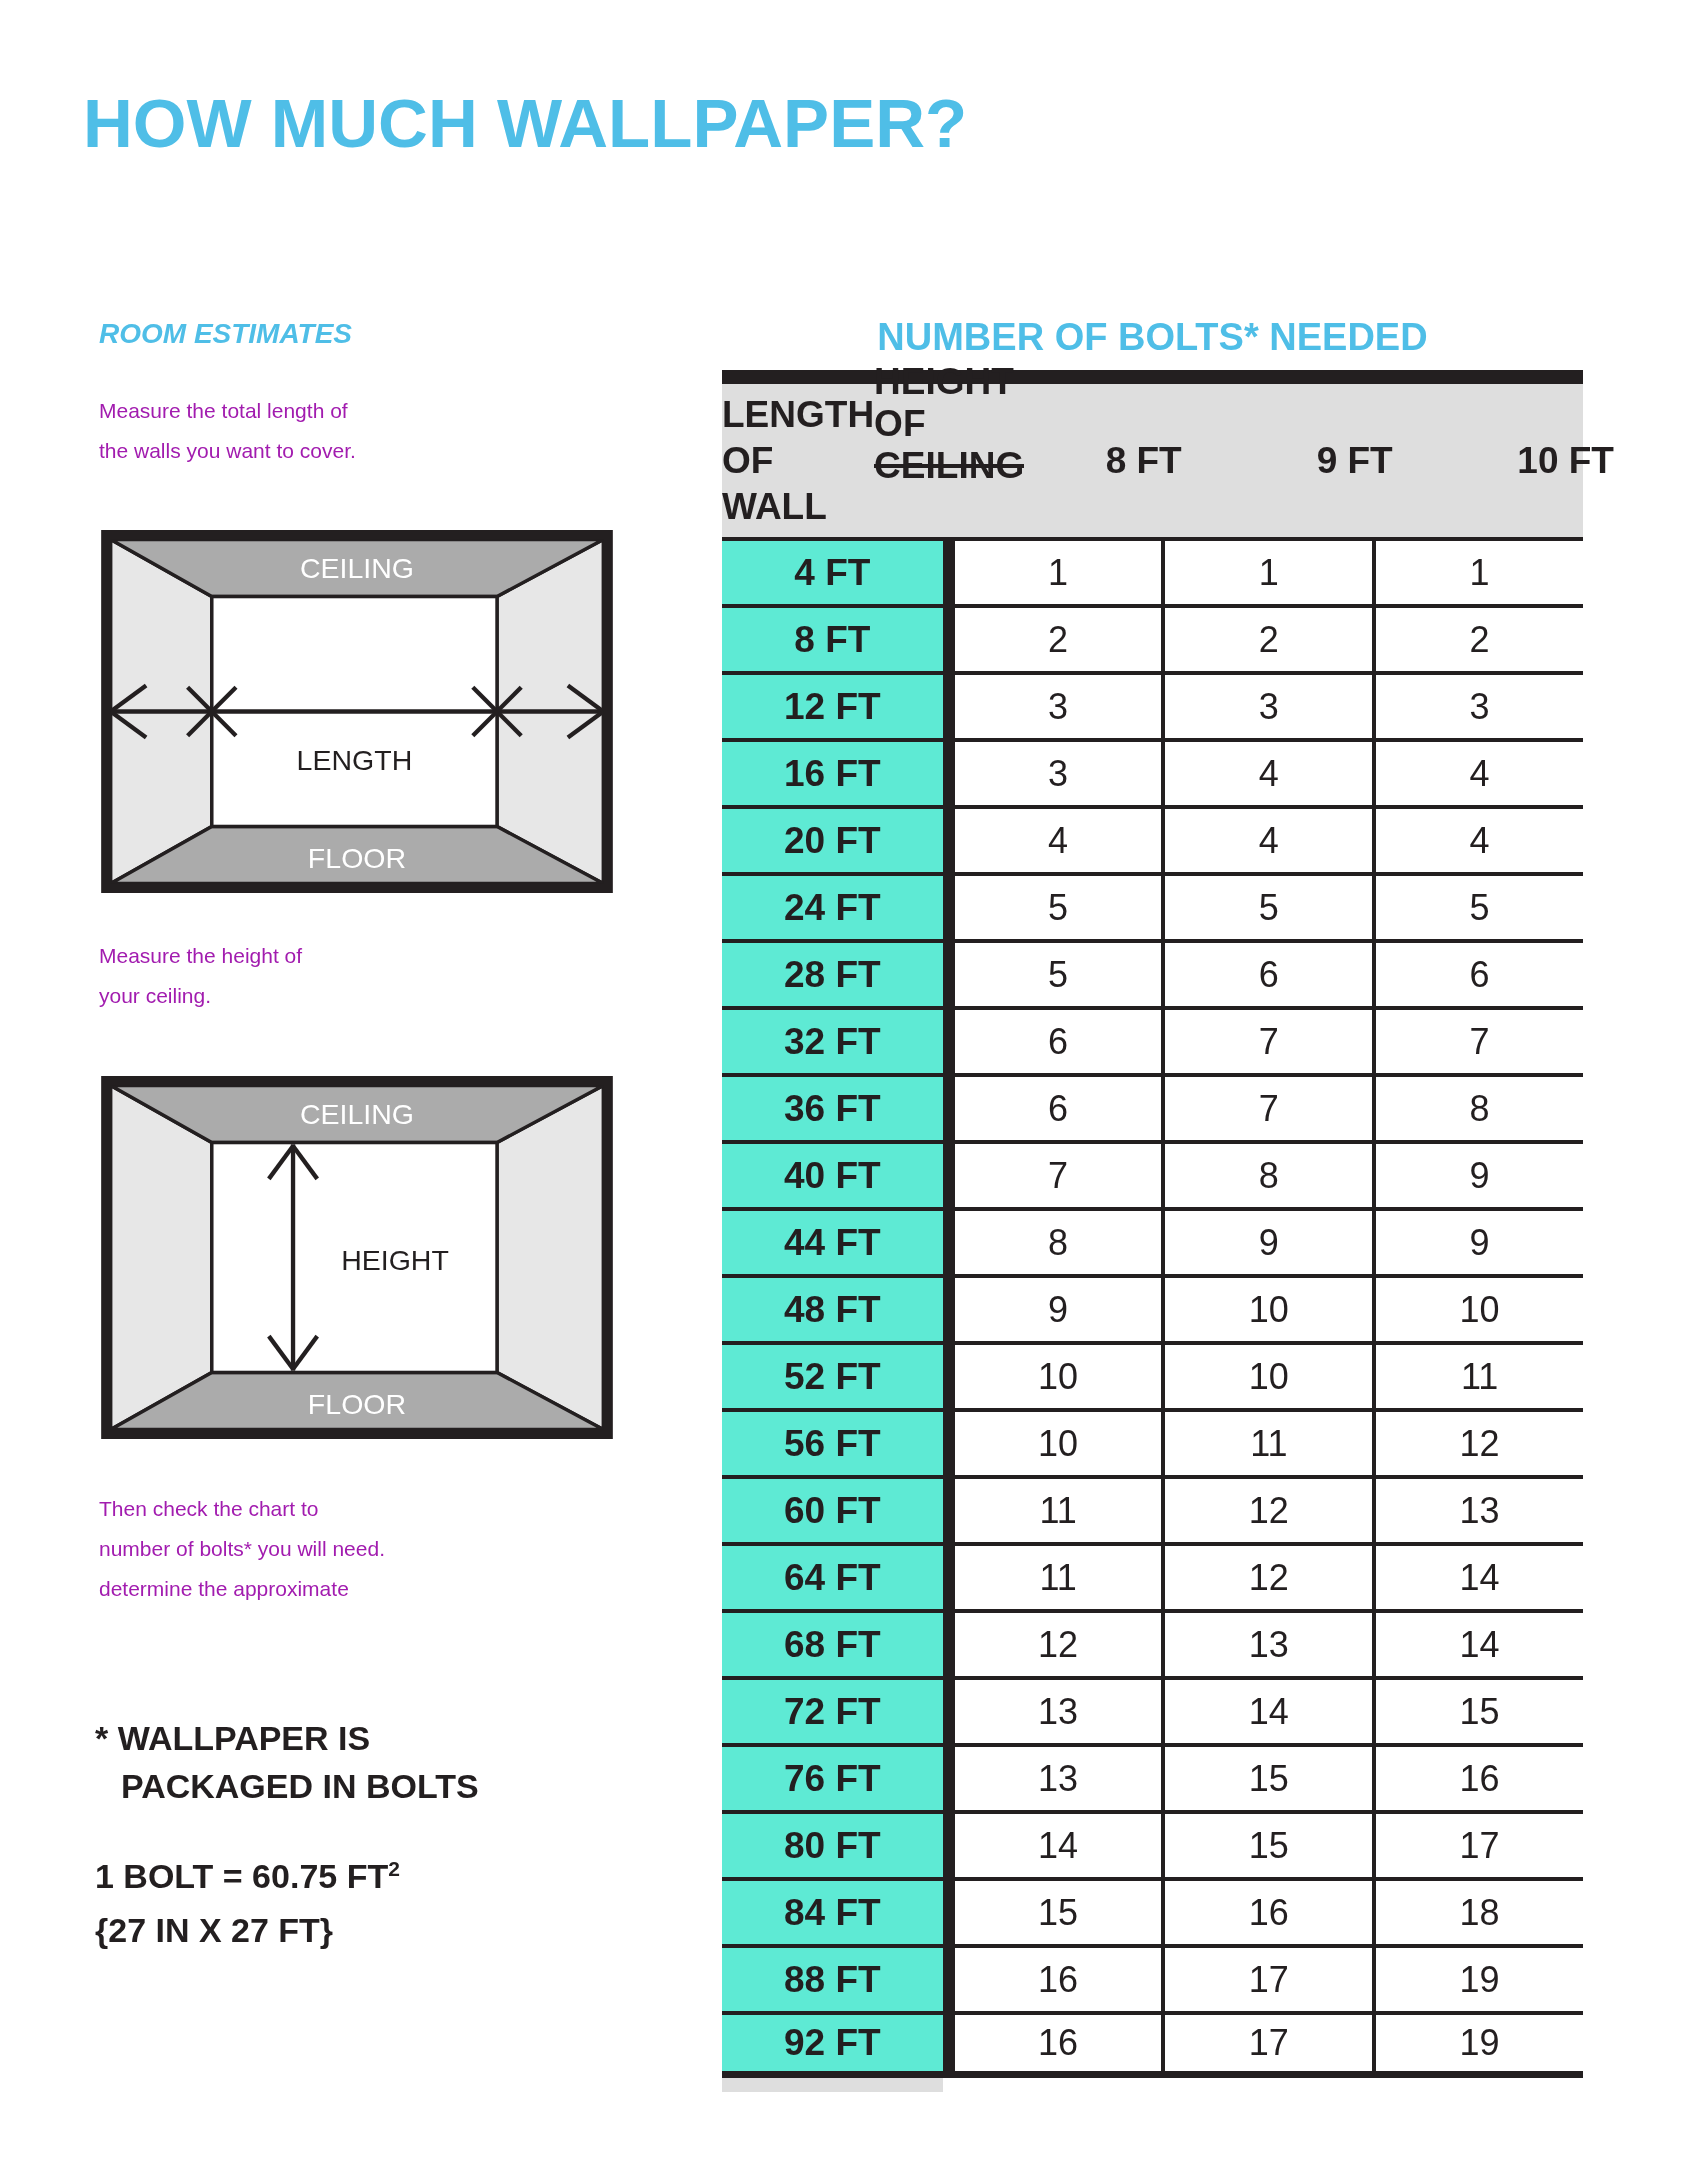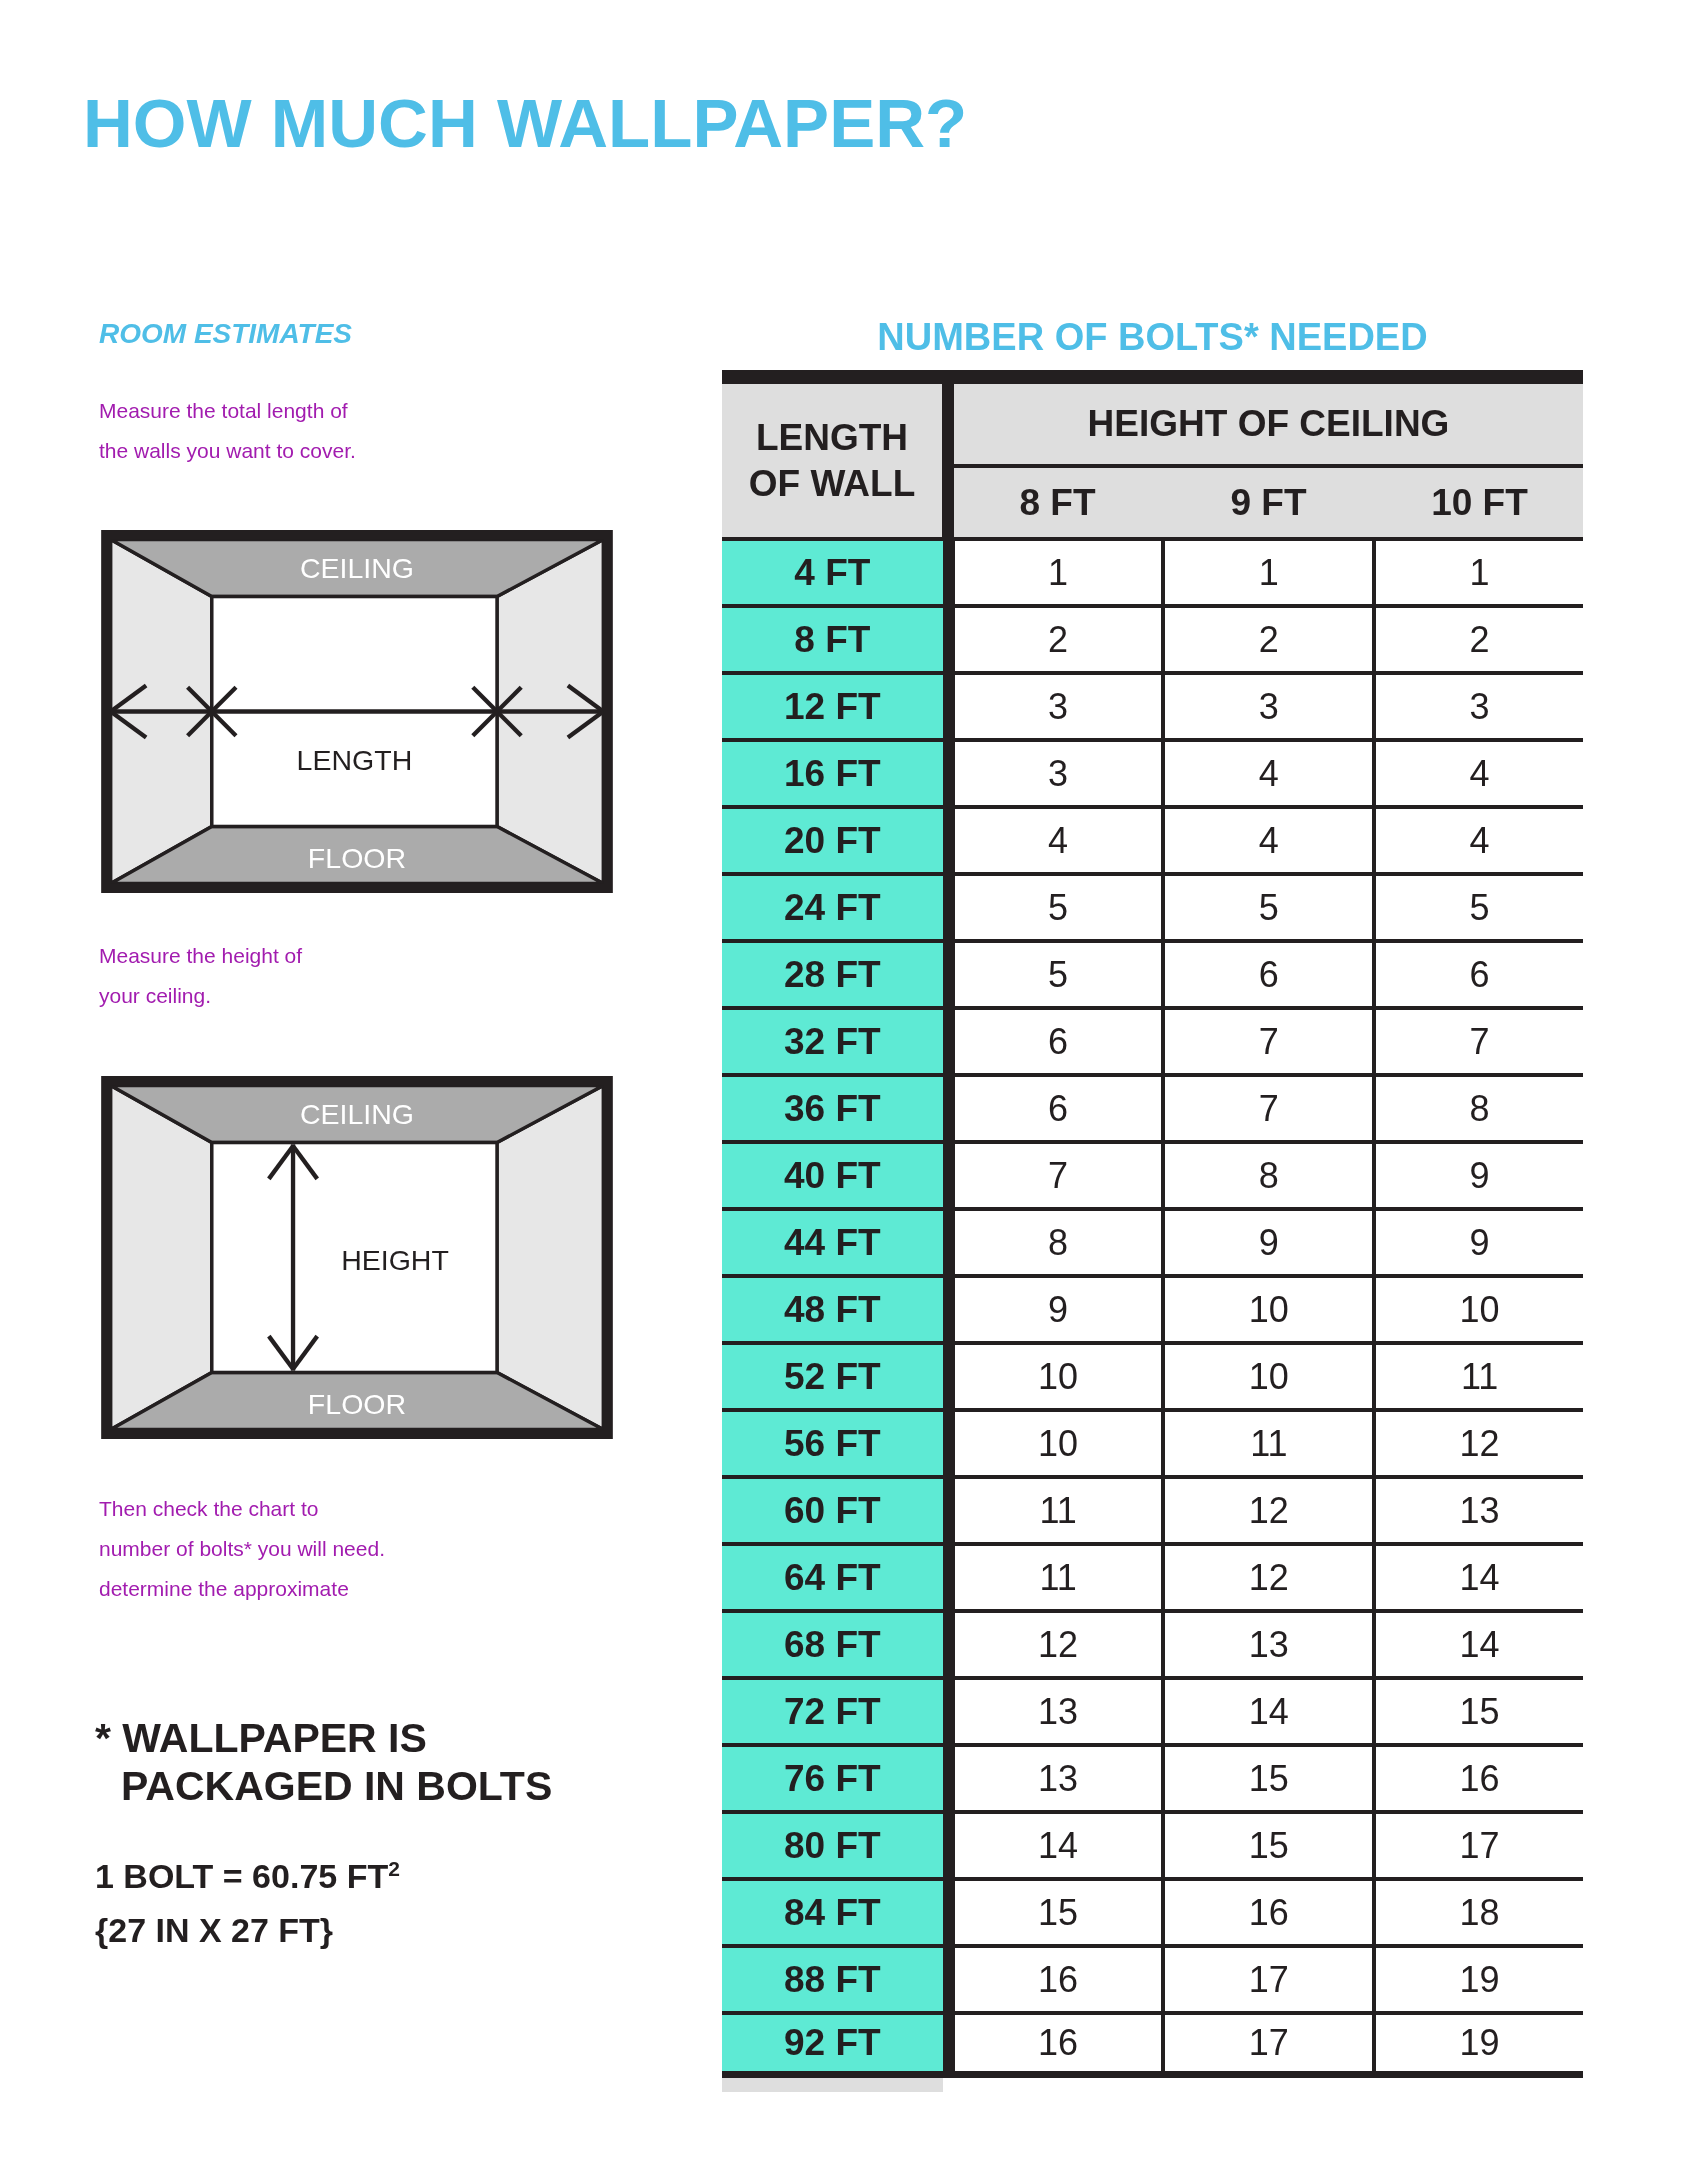--- a/index.html
+++ b/index.html
@@ -59,7 +59,7 @@
   .tlabel-col { width: 221px; display: flex; flex-direction: column; align-items: center; justify-content: center;
                 font-weight: bold; font-size: 37px; line-height: 46px; background: #DEDEDE; }
   .vdiv { width: 12px; background: #231F20; align-self: stretch; }
-  #thead-right { flex: 1; display: flex; flex-direction: column; }
+  #thead-right { flex: 1; display: flex; flex-direction: row; gap: 16px; }
   #group-header { height: 84px; border-bottom: 4.3px solid #231F20;
                   display: flex; align-items: center; justify-content: center;
                   font-weight: bold; font-size: 37px; }

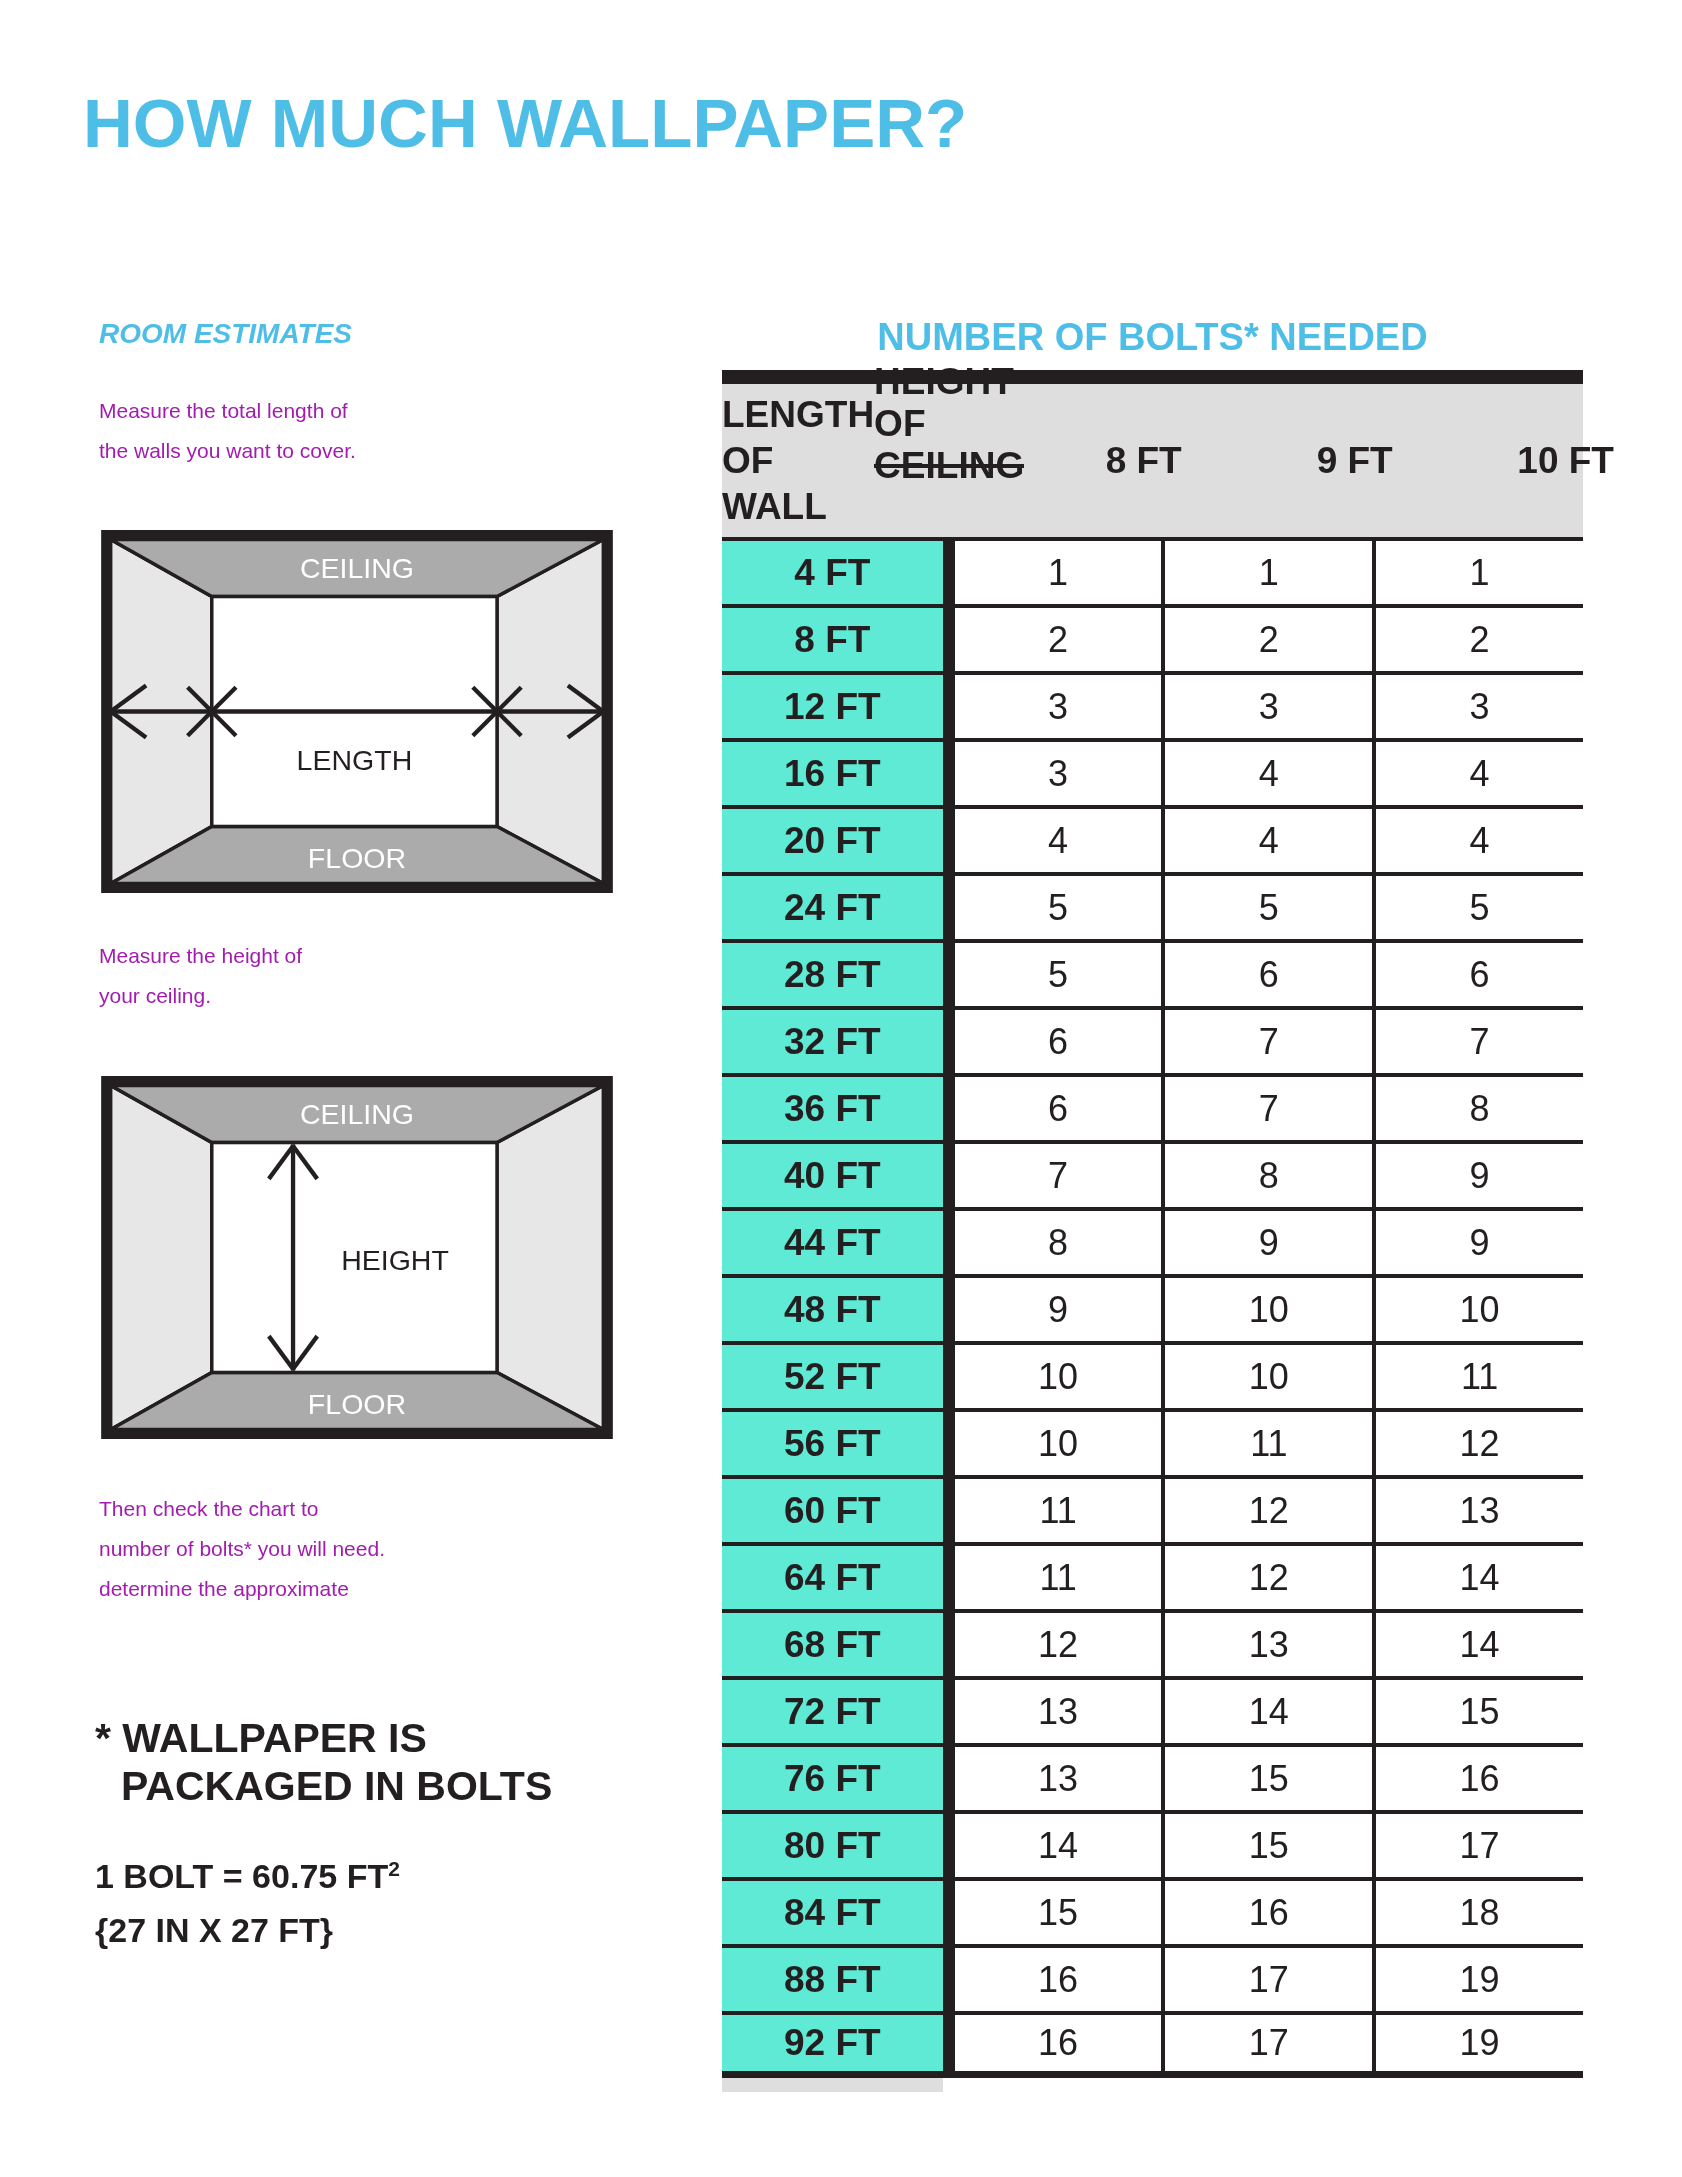--- a/index.html
+++ b/index.html
@@ -32,7 +32,7 @@
 
   #footnote {
     left: 95px; top: 1714px;
-    font-size: 41px; font-weight: bold; line-height: 48px;
+    font-size: 34px; font-weight: bold; line-height: 48px;
   }
   #footnote .indent { margin-left: 26px; }
   #bolt-spec {

